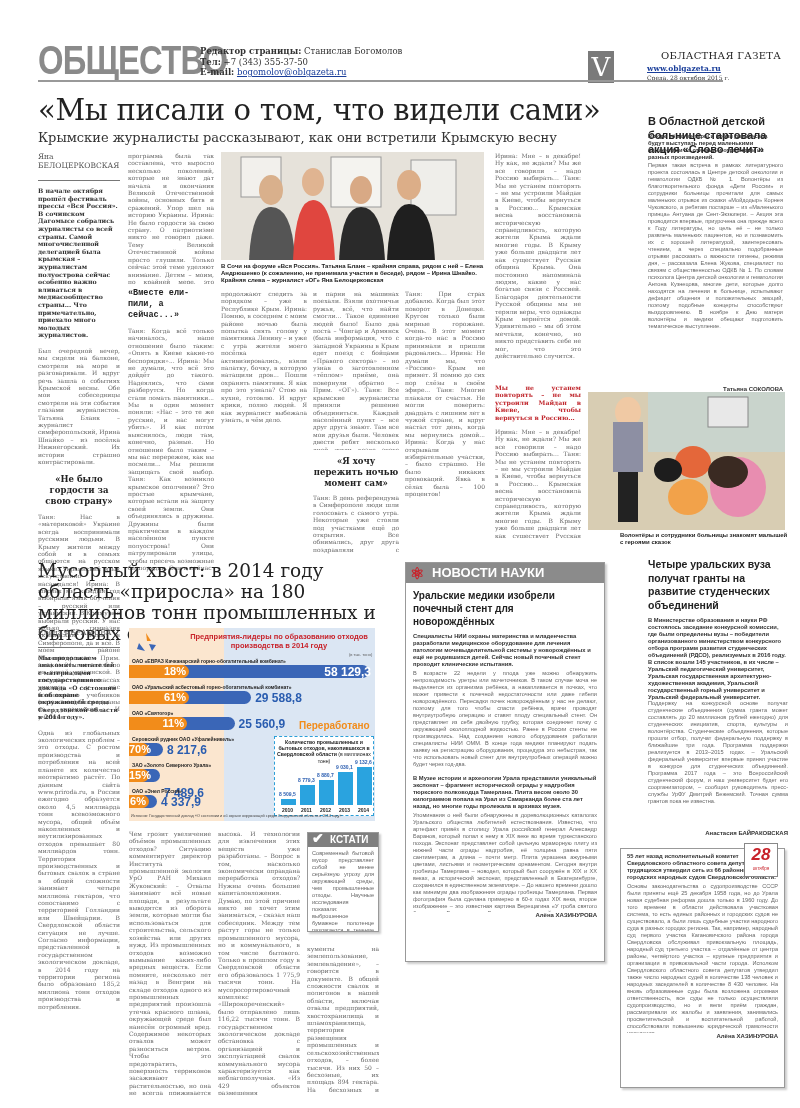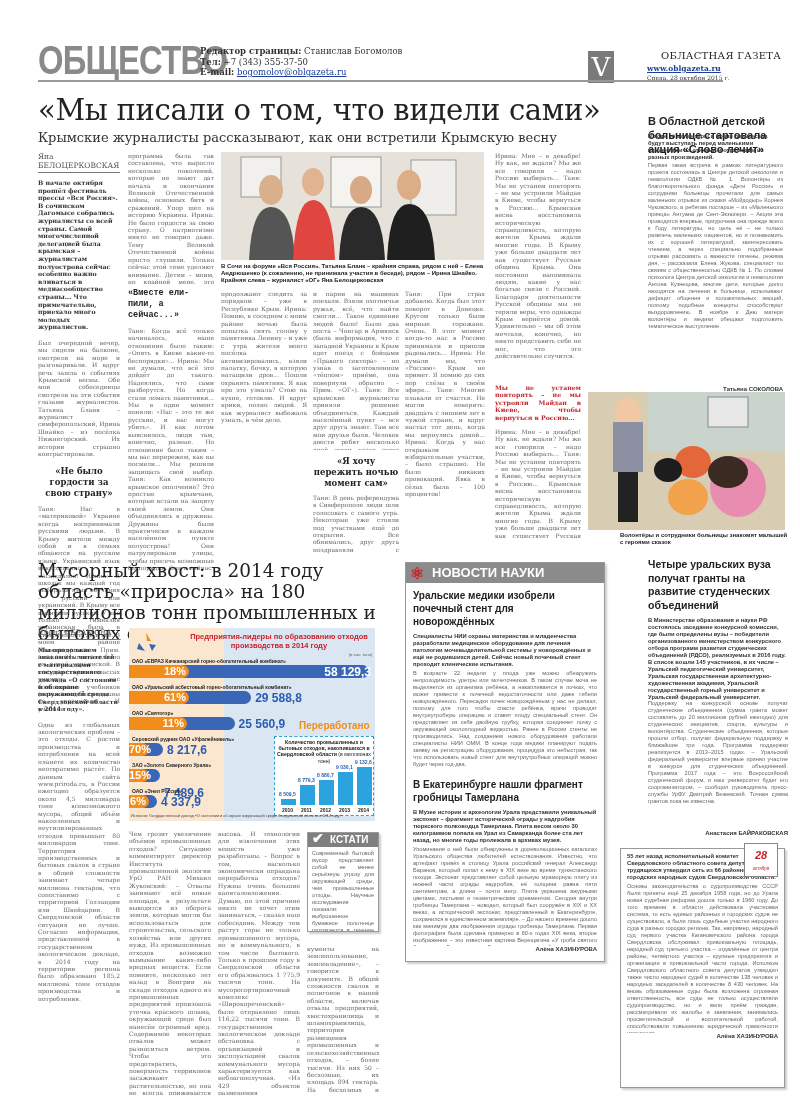--- a/index.html
+++ b/index.html
@@ -22,7 +22,7 @@
   .h1 { left: 38px; top: 93px; font-size: 29px; color: #222; white-space: nowrap; letter-spacing: -0.3px; }
   .sub1 { left: 38px; top: 130px; font-size: 13px; color: #333; white-space: nowrap; }
 
-  .byline { font-size: 7.5px; color: #555; border-bottom: 1px solid #777; padding-bottom: 2px; }
+  .byline { font-size: 7.5px; color: #555; border-bottom: 1px solid #777; padding-bottom: 10px; }
   .lead { font-size: 6.8px; line-height: 8.4px; font-weight: bold; color: #333; }
   .txt { font-size: 6px; line-height: 7.4px; color: #666; text-align: justify; overflow: hidden; }
   .red { color: #c0272d; font-weight: bold; }

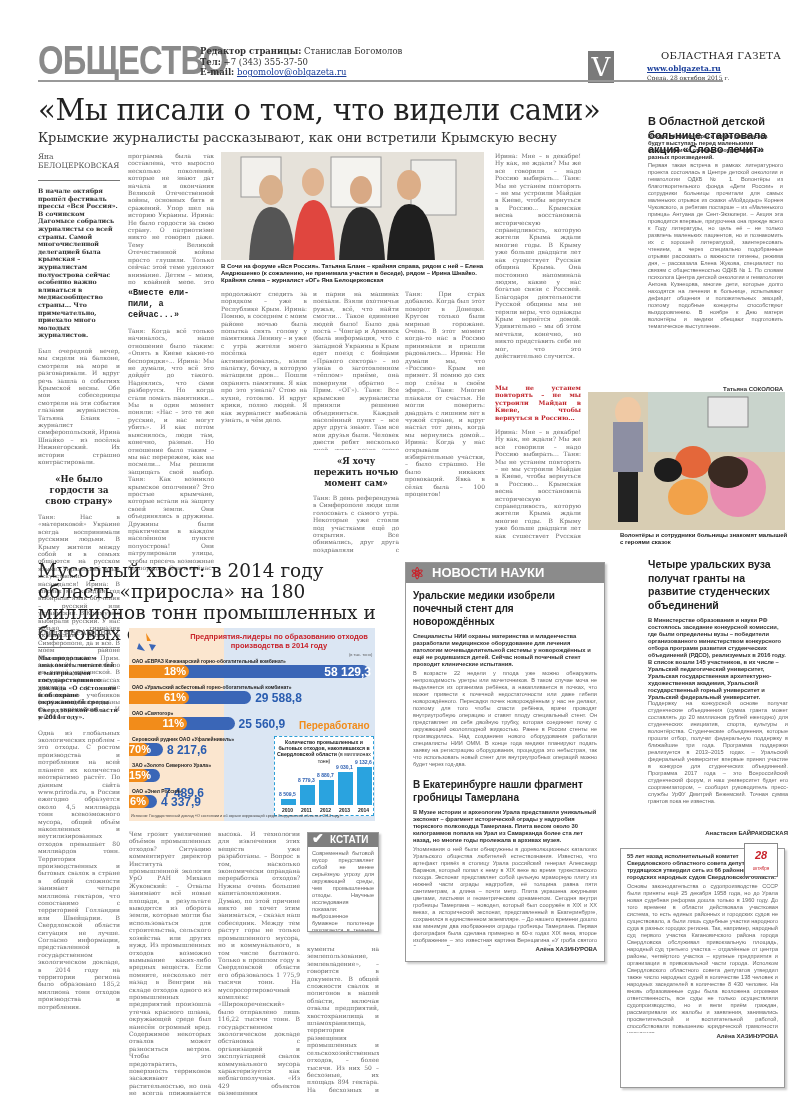--- a/index.html
+++ b/index.html
@@ -242,7 +242,6 @@
     <div class="sans-h" style="font-size:10px;line-height:13px;">Уральские медики изобрели почечный стент для новорождённых</div>
     <div class="sans-lead" style="margin-top:5px;">Специалисты НИИ охраны материнства и младенчества разработали медицинское оборудование для лечения патологии мочевыделительной системы у новорождённых и ещё не родившихся детей. Сейчас новый почечный стент проходит клинические испытания.</div>
     <div class="sans-txt" style="margin-top:2px;height:100px;">В возрасте 22 недели у плода уже можно обнаружить непроходимость уретры или мочеточников. В таком случае моча не выделяется из организма ребёнка, а накапливается в почках, что может привести к почечной недостаточности или даже гибели новорождённого. Пересадки почек новорождённым у нас не делают, поэтому для того чтобы спасти ребёнка, врачи проводят внутриутробную операцию и ставят плоду специальный стент. Он представляет из себя двойную трубку, которая соединяет почку с окружающей околоплодной жидкостью. Ранее в России стенты не производились. Над созданием нового оборудования работали специалисты НИИ ОММ. В конце года медики планируют подать заявку на регистрацию оборудования, процедура это небыстрая, так что использовать новый стент для внутриутробных операций можно будет через год-два.</div>
-    <div class="sans-h" style="font-size:10px;line-height:13px;margin-top:8px;">В Екатеринбурге нашли фрагмент гробницы Тамерлана</div>
     <div class="sans-lead" style="margin-top:5px;">В Музее истории и археологии Урала представили уникальный экспонат – фрагмент исторической ограды у надгробия тюркского полководца Тамерлана. Плита весом около 30 килограммов попала на Урал из Самарканда более ста лет назад, но многие годы пролежала в архивах музея.</div>
     <div class="sans-txt" style="margin-top:2px;height:100px;">Упоминания о ней были обнаружены в дореволюционных каталогах Уральского общества любителей естествознания. Известно, что артефакт привёз в столицу Урала российский генерал Александр Баранов, который попал к нему в XIX веке во время туркестанского похода. Экспонат представляет собой цельную мраморную плиту из нижней части ограды надгробия, её толщина равна пяти сантиметрам, а длина – почти метр. Плита украшена ажурными цветами, листьями и геометрическим орнаментом. Сегодня внутри гробницы Тамерлана – новодел, который был сооружён в XIX и XX веках, а исторический экспонат, представленный в Екатеринбурге, сохранился в единственном экземпляре. – До нашего времени дошло как минимум два изображения ограды гробницы Тамерлана. Первая фотография была сделана примерно в 60-х годах XIX века, второе изображение – это известная картина Верещагина «У гроба святого благодарят Всевышнего». В орнаменте, который видно на этих изображениях, ясно прослеживаются сходства с нашим обломком, – отметил директор Центральноазиатского научно-исследовательского центра УрФУ Рустам Ганиев.</div>
     <div class="sign">Алёна ХАЗИНУРОВА</div>

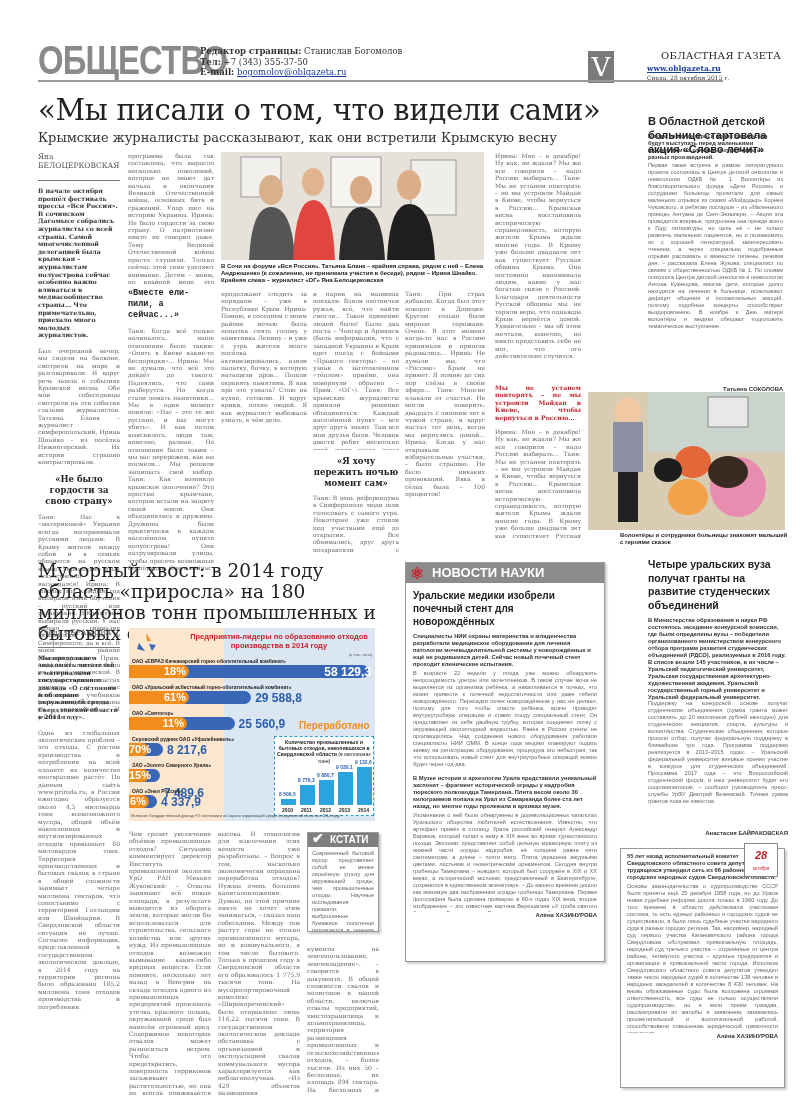--- a/index.html
+++ b/index.html
@@ -255,7 +255,7 @@
 
 <div class="abs boxed" style="left:620px;top:848px;width:165px;height:240px;">
   <div class="abs" style="right:6px;top:-6px;width:34px;height:34px;background:#fff;border:1px solid #888;text-align:center;">
-    <div style="font-family:'Liberation Sans',sans-serif;font-weight:bold;color:#c8222a;font-size:11px;line-height:22px;font-style:italic;">28</div>
+    <div style="font-family:'Liberation Sans',sans-serif;font-weight:bold;color:#c8222a;font-size:17px;line-height:22px;font-style:italic;">28</div>
     <div style="font-family:'Liberation Sans',sans-serif;color:#c8222a;font-size:4.5px;line-height:6px;">октября</div>
   </div>
   <div style="padding:4px 6px;">

